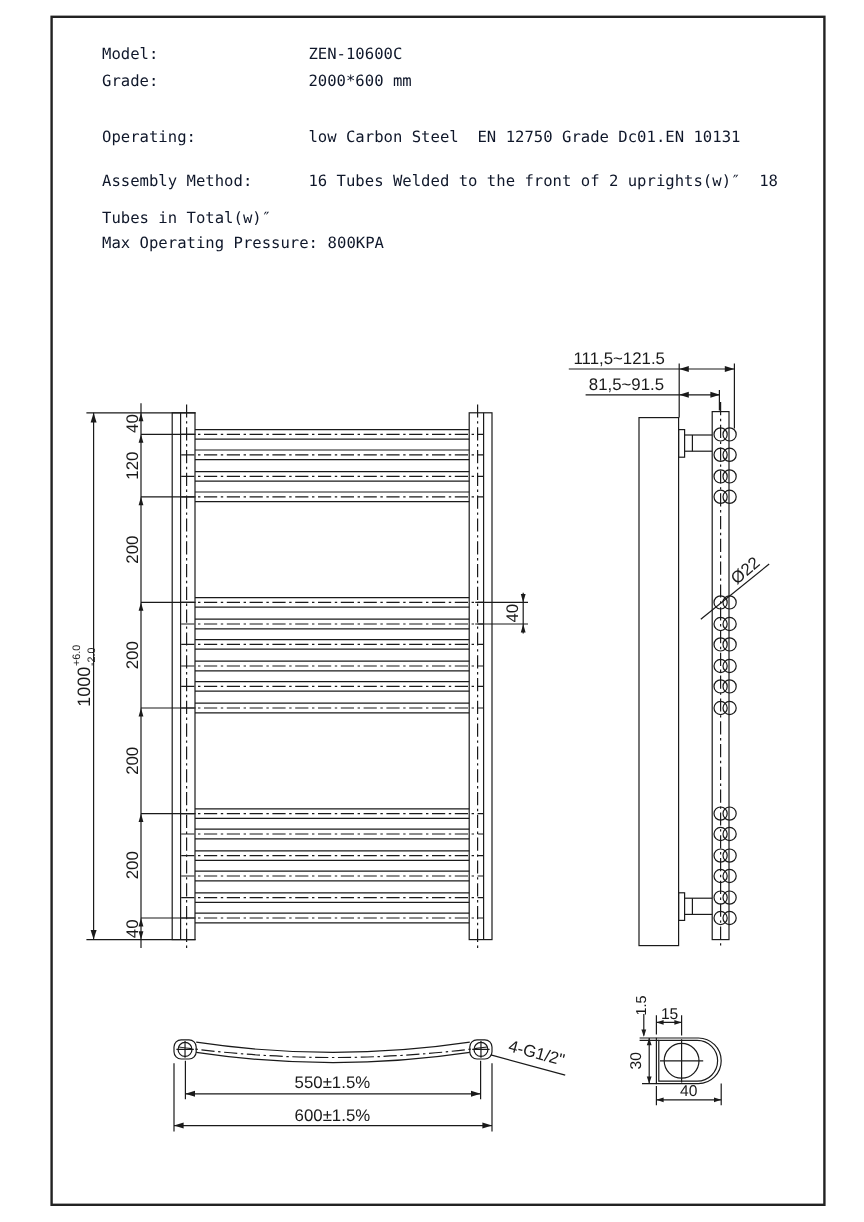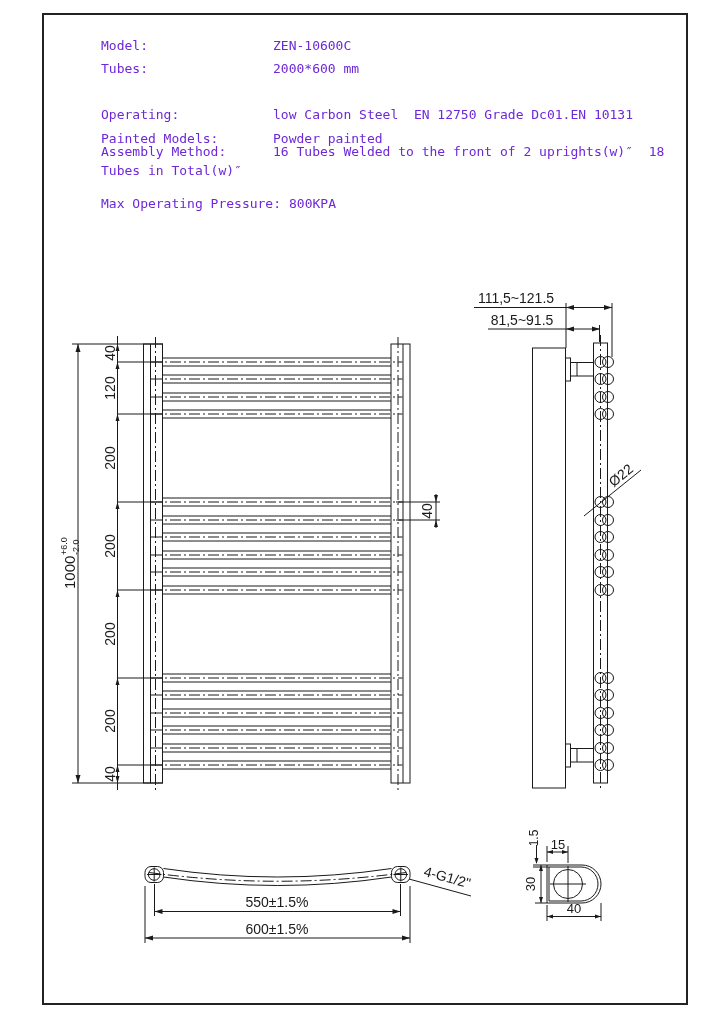--- a/index.html
+++ b/index.html
@@ -6,7 +6,7 @@
   .canvas{position:relative;width:720px;height:1018px;background:#ffffff;overflow:hidden;
           font-family:"Liberation Sans",sans-serif;}
   .spec{position:absolute;left:0;top:0;width:720px;height:230px;}
-  .spec .row{position:absolute;left:85px;font:13px "DejaVu Sans Mono",monospace;color:#6d28d9;white-space:pre;margin-left:16px;}
+  .spec .row{position:absolute;left:85px;font:13px "DejaVu Sans Mono",monospace;color:#0f172a;white-space:pre;}
   .spec .lb{display:inline-block;width:172px;}
   .spec .lb2{display:inline-block;margin-right:8px;}
   svg{position:absolute;left:0;top:0;}

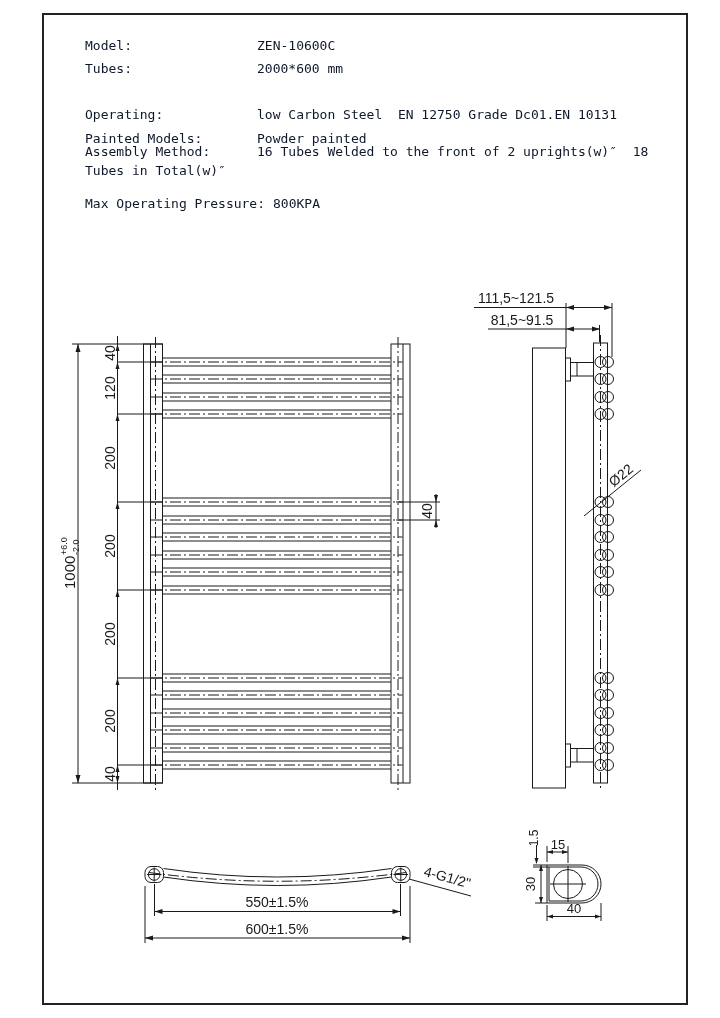--- a/index.html
+++ b/index.html
@@ -24,7 +24,7 @@
 
   <div class="spec">
     <div class="row" style="top:38px"><span class="lb">Model:</span><span>ZEN-10600C</span></div>
-    <div class="row" style="top:61px"><span class="lb">Tubes:</span><span>2000*600 mm</span></div>
+    <div class="row" style="top:61px"><span class="lb">Grade:</span><span>2000*600 mm</span></div>
     <div class="row" style="top:107px"><span class="lb">Operating:</span><span>low Carbon Steel  EN 12750 Grade Dc01.EN 10131</span></div>
     <div class="row" style="top:131px"><span class="lb">Painted Models:</span><span>Powder painted</span></div>
     <div class="row" style="top:144px"><span class="lb">Assembly Method:</span><span>16 Tubes Welded to the front of 2 uprights(w)″  18</span></div>

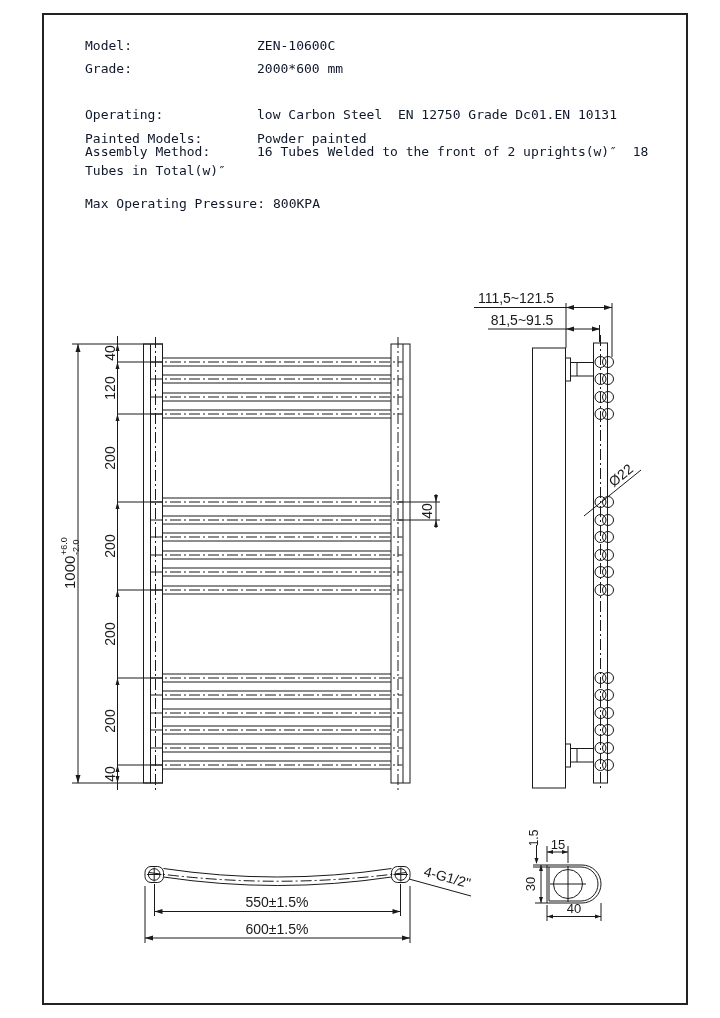--- a/index.html
+++ b/index.html
@@ -26,7 +26,6 @@
     <div class="row" style="top:38px"><span class="lb">Model:</span><span>ZEN-10600C</span></div>
     <div class="row" style="top:61px"><span class="lb">Grade:</span><span>2000*600 mm</span></div>
     <div class="row" style="top:107px"><span class="lb">Operating:</span><span>low Carbon Steel  EN 12750 Grade Dc01.EN 10131</span></div>
-    <div class="row" style="top:131px"><span class="lb">Painted Models:</span><span>Powder painted</span></div>
     <div class="row" style="top:144px"><span class="lb">Assembly Method:</span><span>16 Tubes Welded to the front of 2 uprights(w)″  18</span></div>
     <div class="row" style="top:163px"><span>Tubes in Total(w)″</span></div>
     <div class="row" style="top:196px"><span class="lb2">Max Operating Pressure:</span><span>800KPA</span></div>

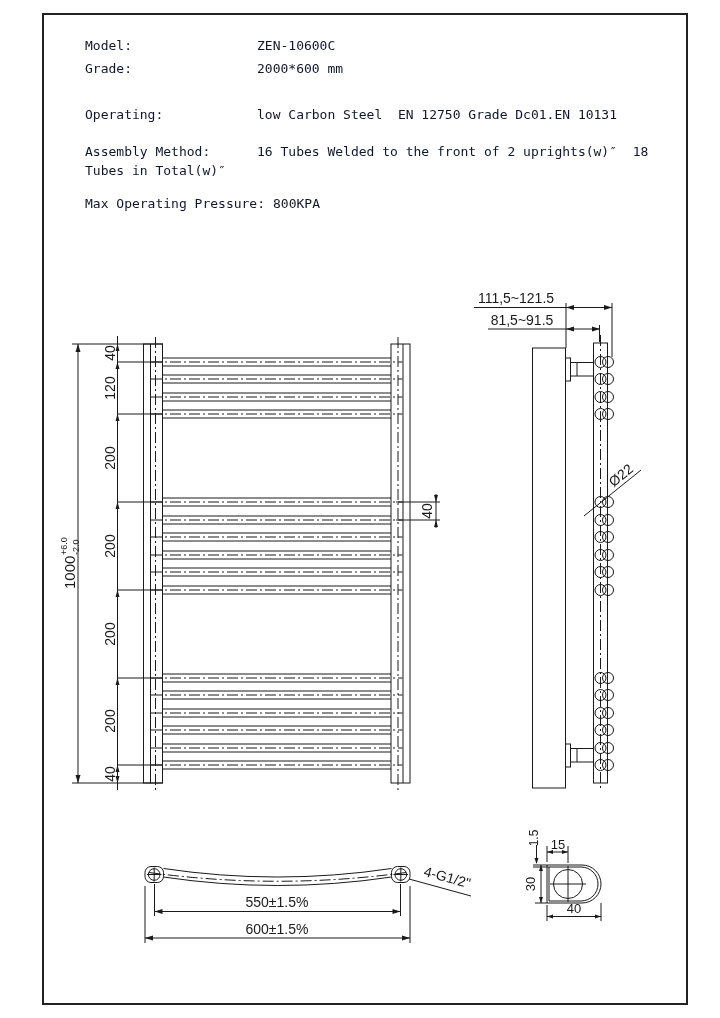--- a/index.html
+++ b/index.html
@@ -27,7 +27,7 @@
     <div class="row" style="top:61px"><span class="lb">Grade:</span><span>2000*600 mm</span></div>
     <div class="row" style="top:107px"><span class="lb">Operating:</span><span>low Carbon Steel  EN 12750 Grade Dc01.EN 10131</span></div>
     <div class="row" style="top:144px"><span class="lb">Assembly Method:</span><span>16 Tubes Welded to the front of 2 uprights(w)″  18</span></div>
-    <div class="row" style="top:163px"><span>Tubes in Total(w)″</span></div>
+    <div class="row" style="top:175px"><span>Tubes in Total(w)″</span></div>
     <div class="row" style="top:196px"><span class="lb2">Max Operating Pressure:</span><span>800KPA</span></div>
   </div>
 

